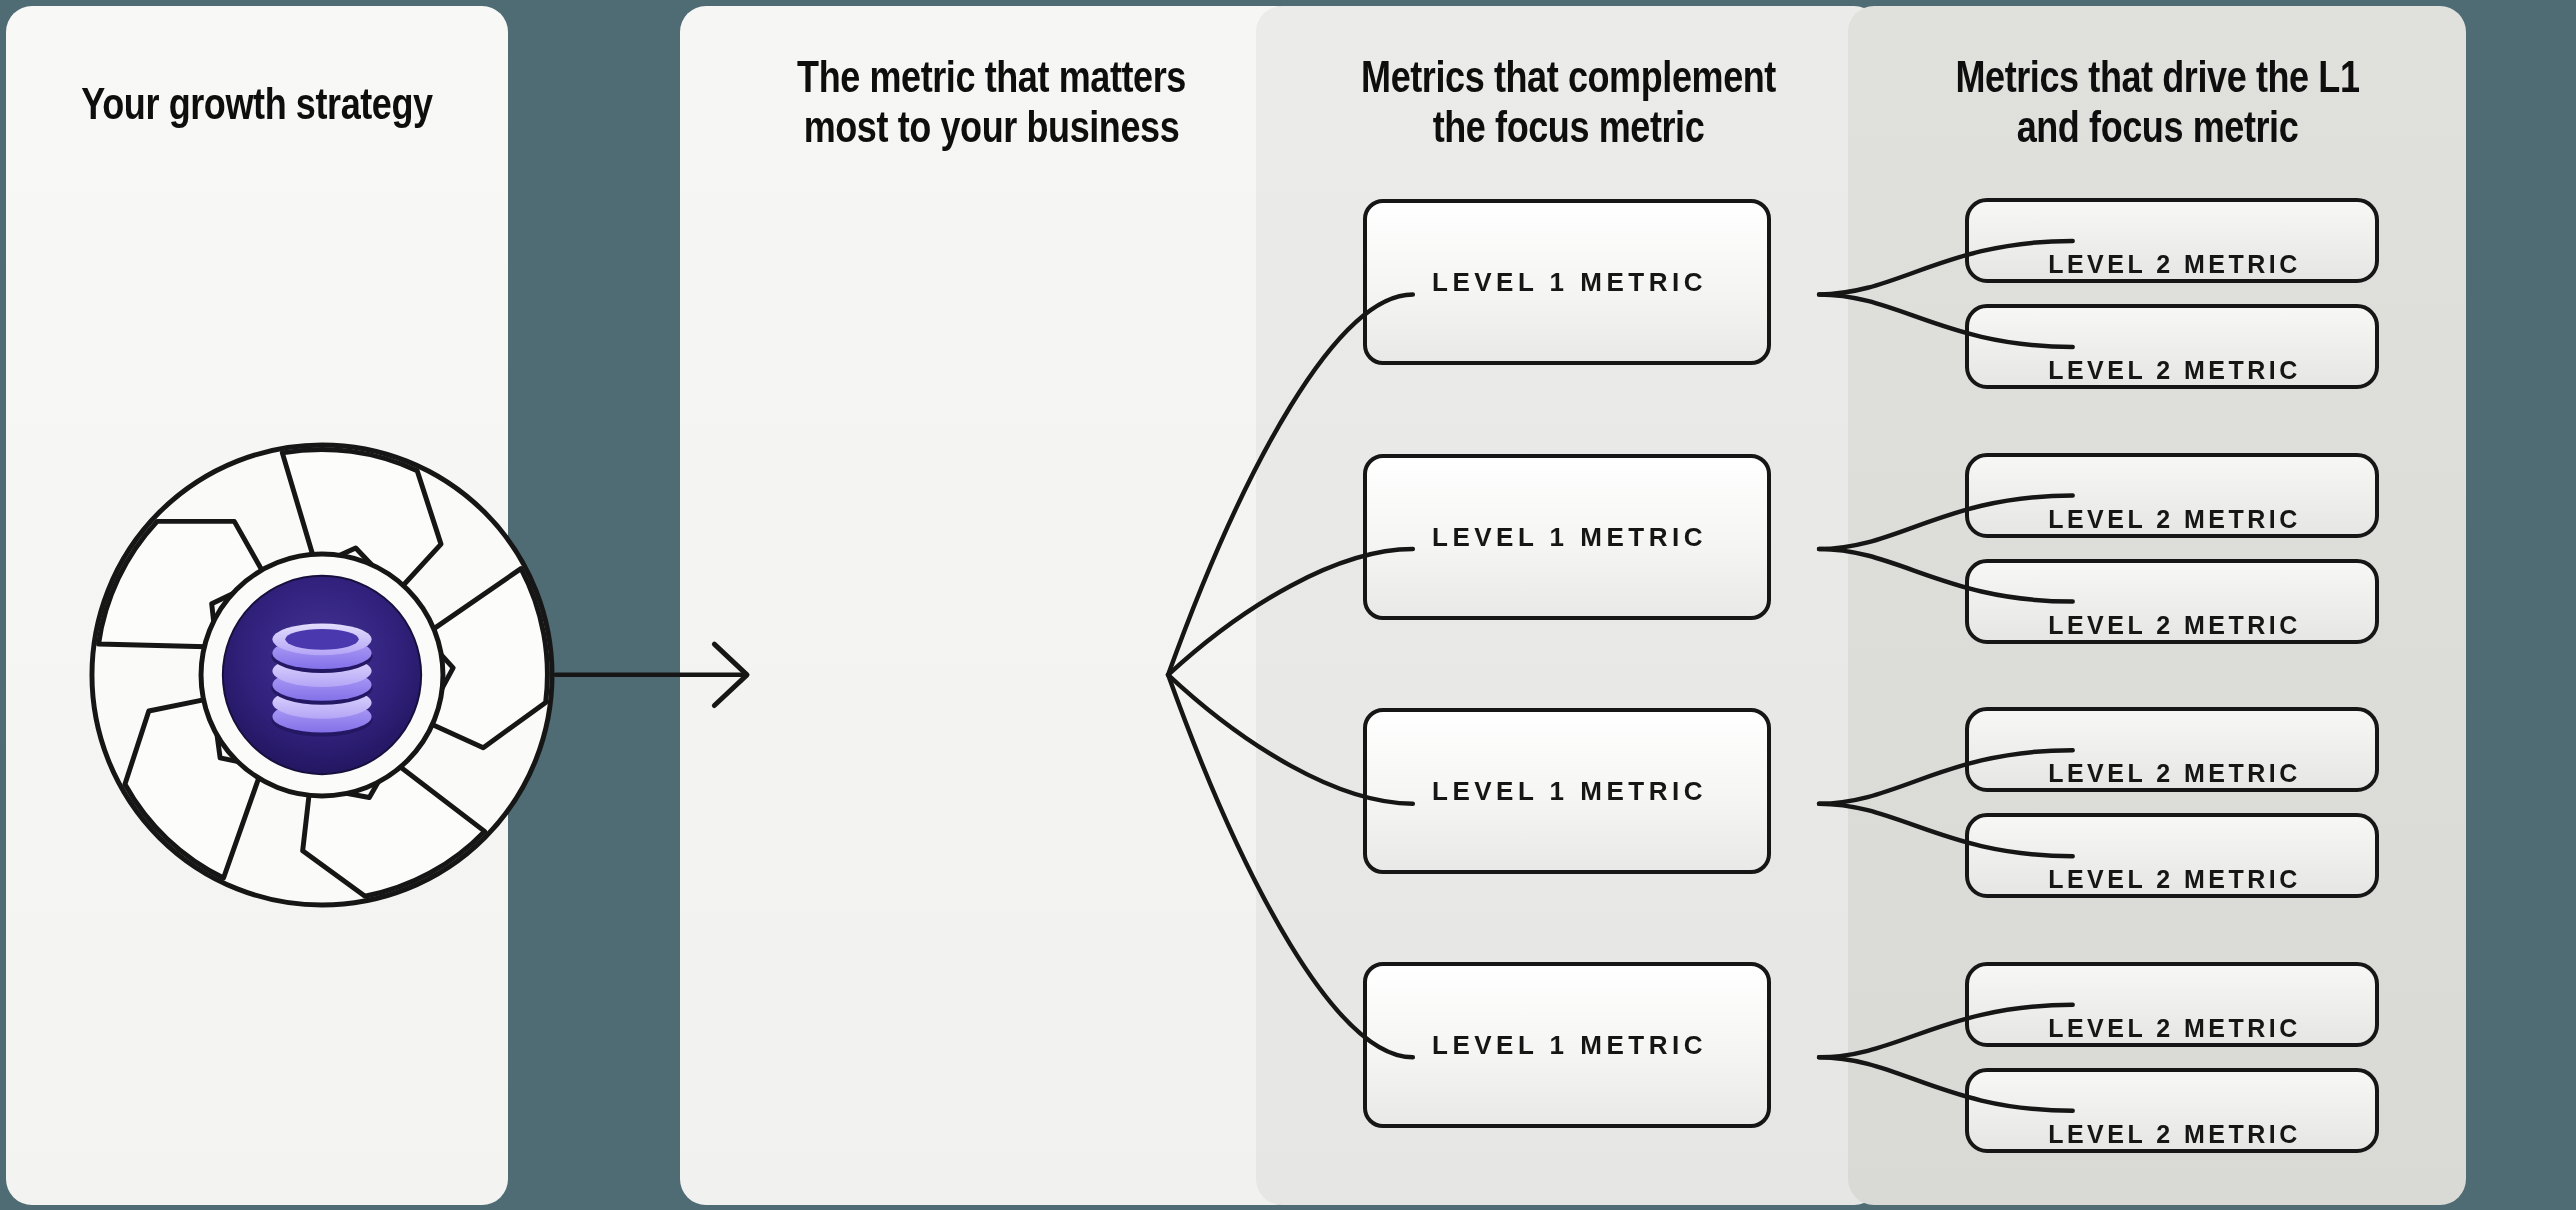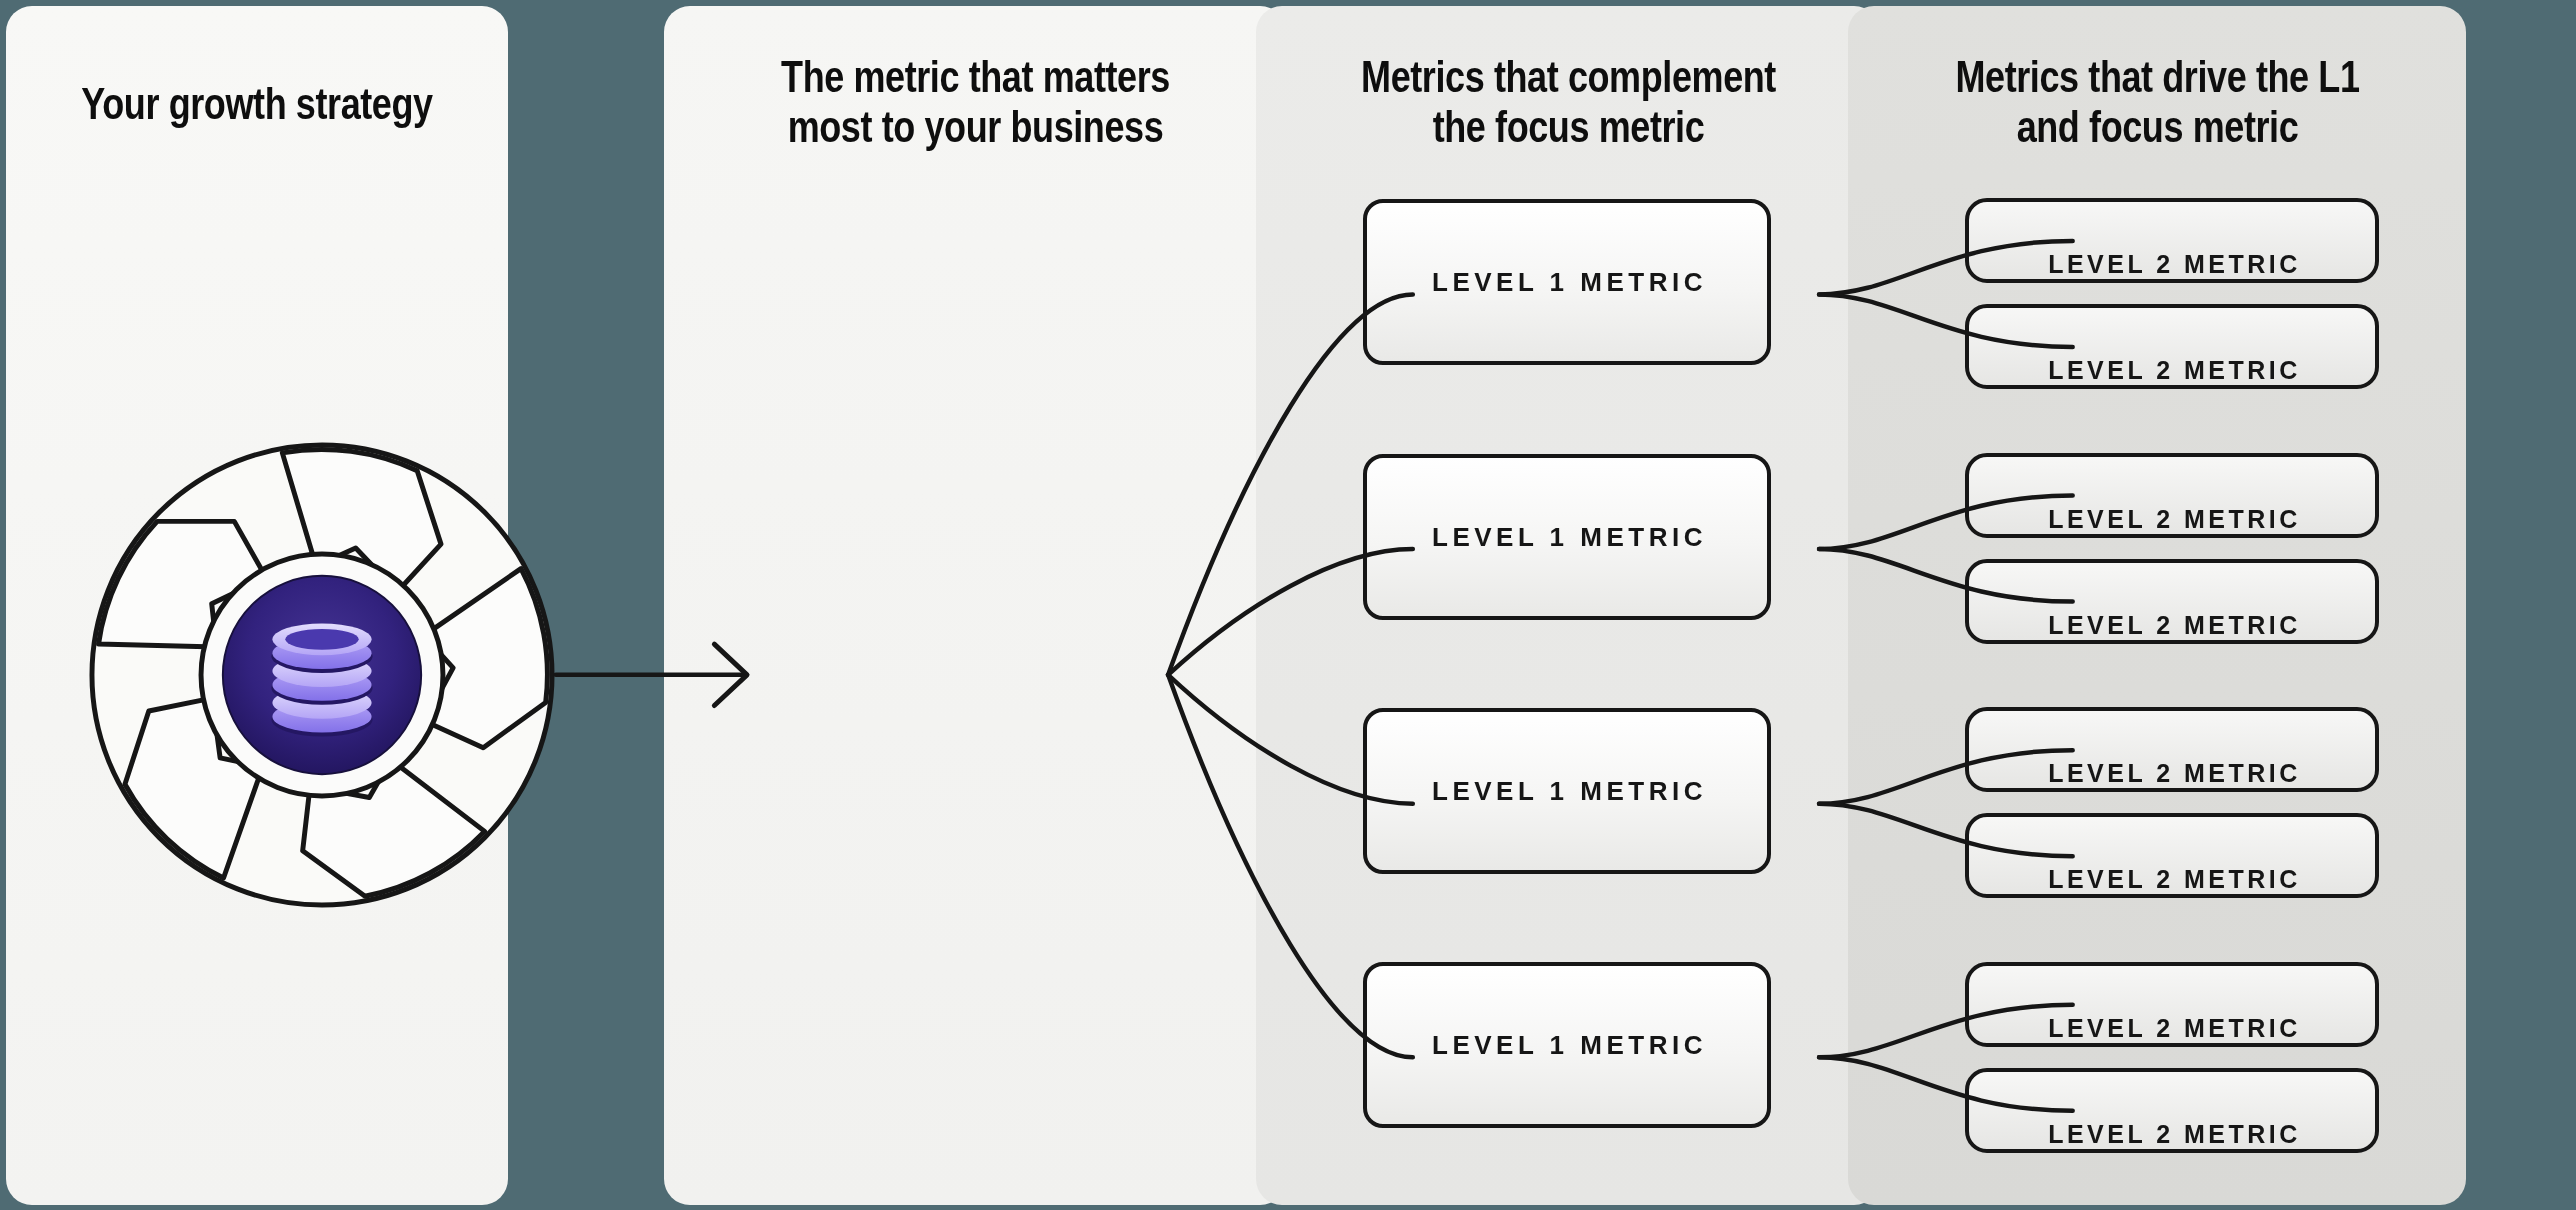--- a/index.html
+++ b/index.html
@@ -18,7 +18,7 @@
     z-index:1;
   }
   .panel-1{left:6px;width:502px;background:linear-gradient(180deg,#f8f8f6 0%,#f3f3f1 100%);}
-  .panel-2{left:664px;width:622px;background:linear-gradient(180deg,#f6f6f4 0%,#f1f1ef 100%);}
+  .panel-2{left:680px;width:622px;background:linear-gradient(180deg,#f6f6f4 0%,#f1f1ef 100%);}
   .panel-3{left:1256px;width:624px;background:linear-gradient(180deg,#ebebe9 0%,#e6e6e4 100%);}
   .panel-4{left:1848px;width:618px;background:linear-gradient(180deg,#e0e0dd 0%,#d9d9d6 100%);}
 

